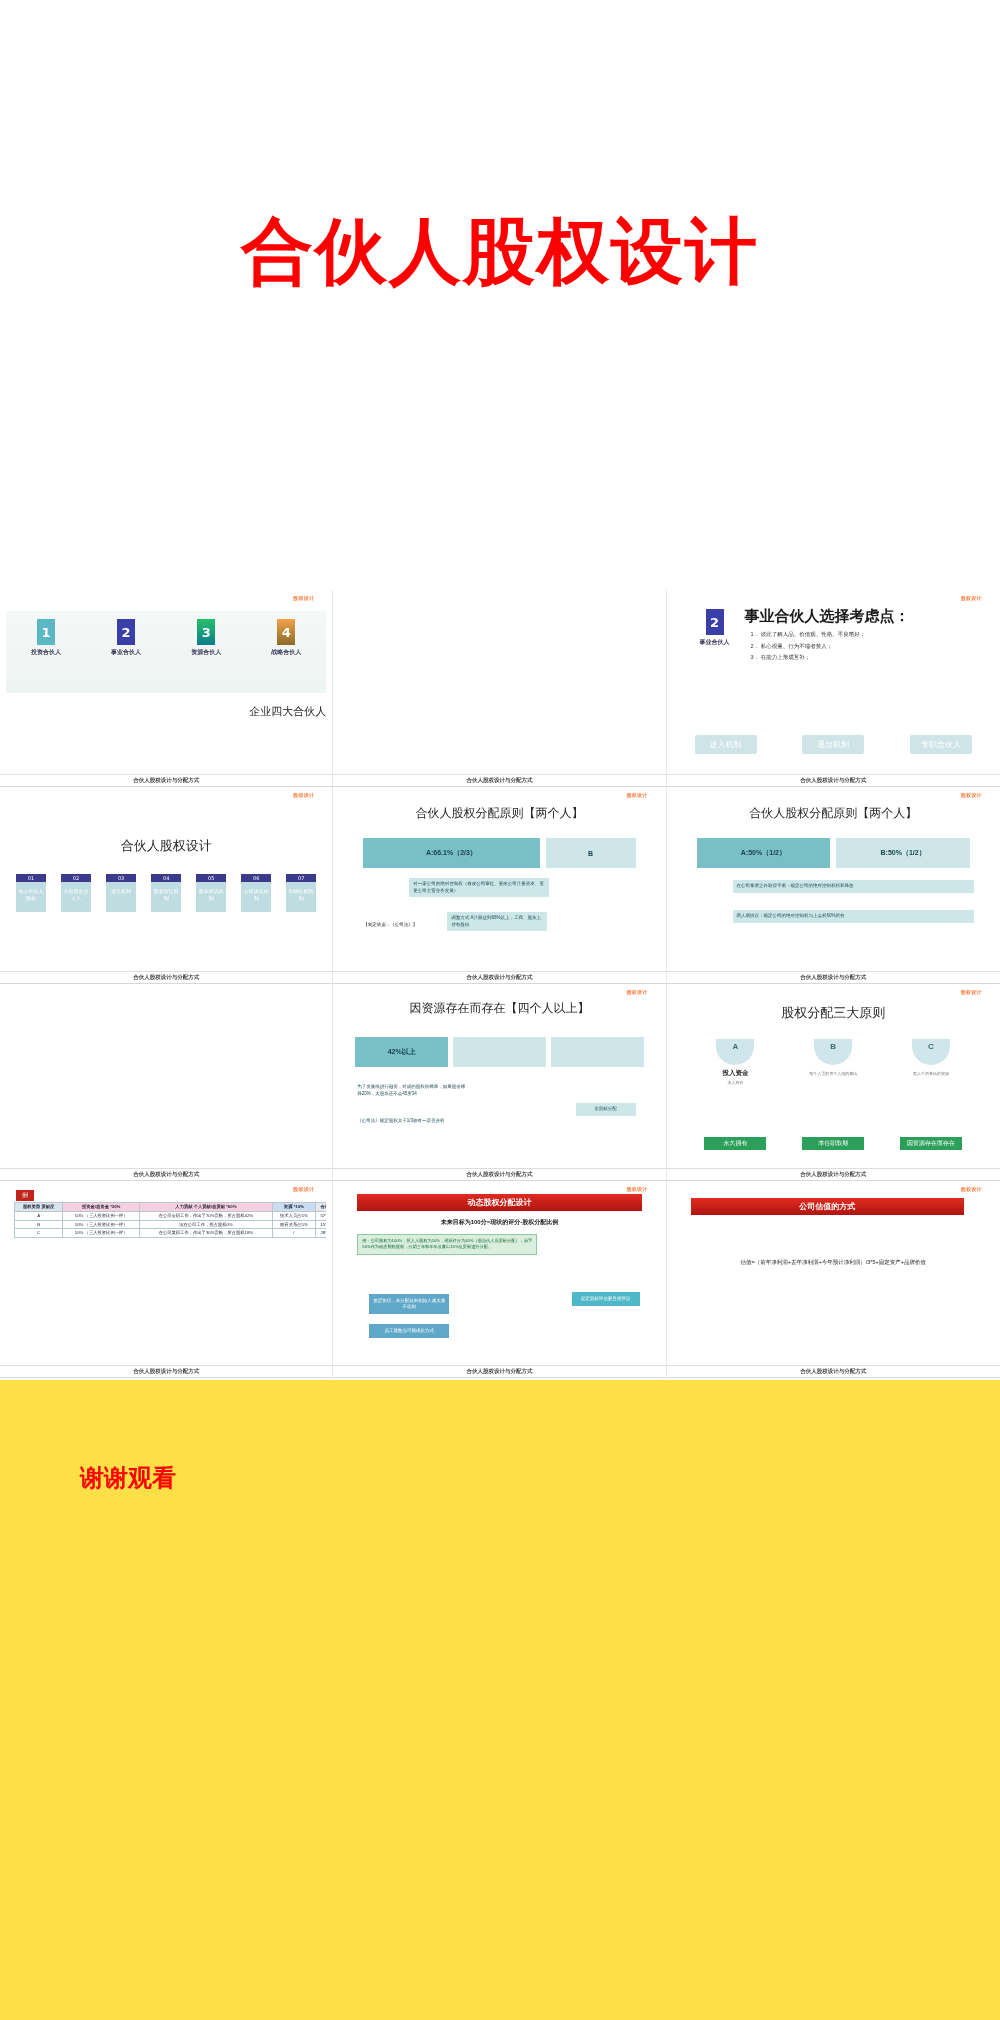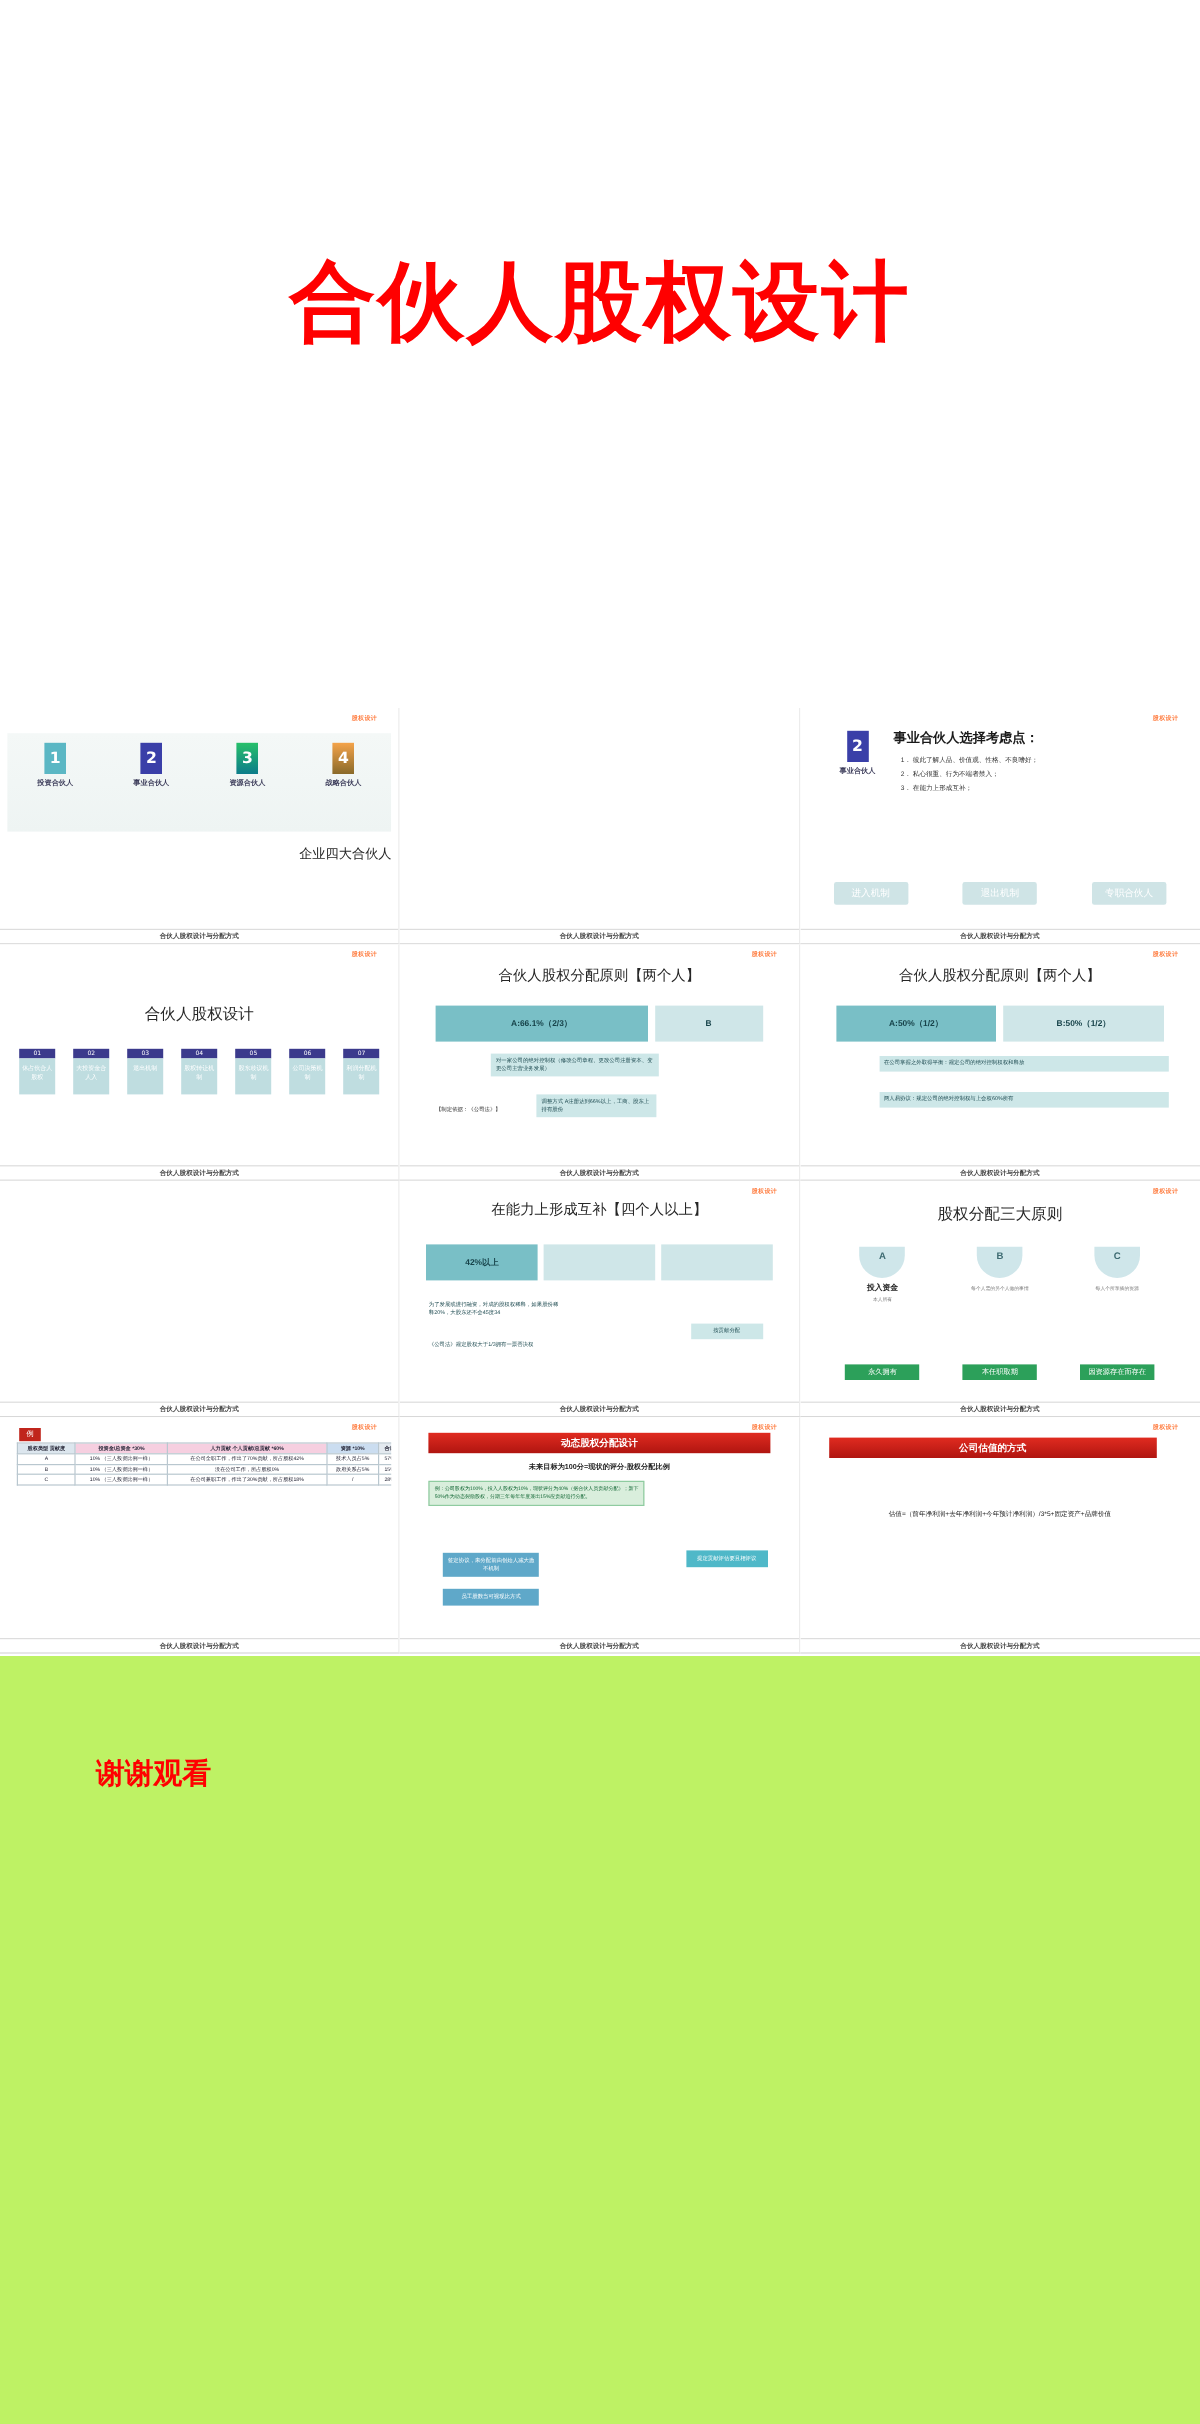--- a/index.html
+++ b/index.html
@@ -227,7 +227,7 @@
           <div class="badge b2">2</div>
           <div class="badge-lbl">事业合伙人</div>
         </div>
-        <div style="position:absolute;left:72px;top:14px;font-size:11px;font-weight:bold;color:#1a1a1a;font-family:'DejaVu Sans',sans-serif;">事业合伙人选择考虑点：</div>
+        <div style="position:absolute;left:72px;top:14px;font-size:15px;font-weight:bold;color:#1a1a1a;font-family:'DejaVu Sans',sans-serif;">事业合伙人选择考虑点：</div>
         <div class="numlist" style="position:absolute;left:74px;top:36px;width:230px;">
           <div>1． 彼此了解人品、价值观、性格、不良嗜好；</div>
           <div>2． 私心很重、行为不端者禁入；</div>

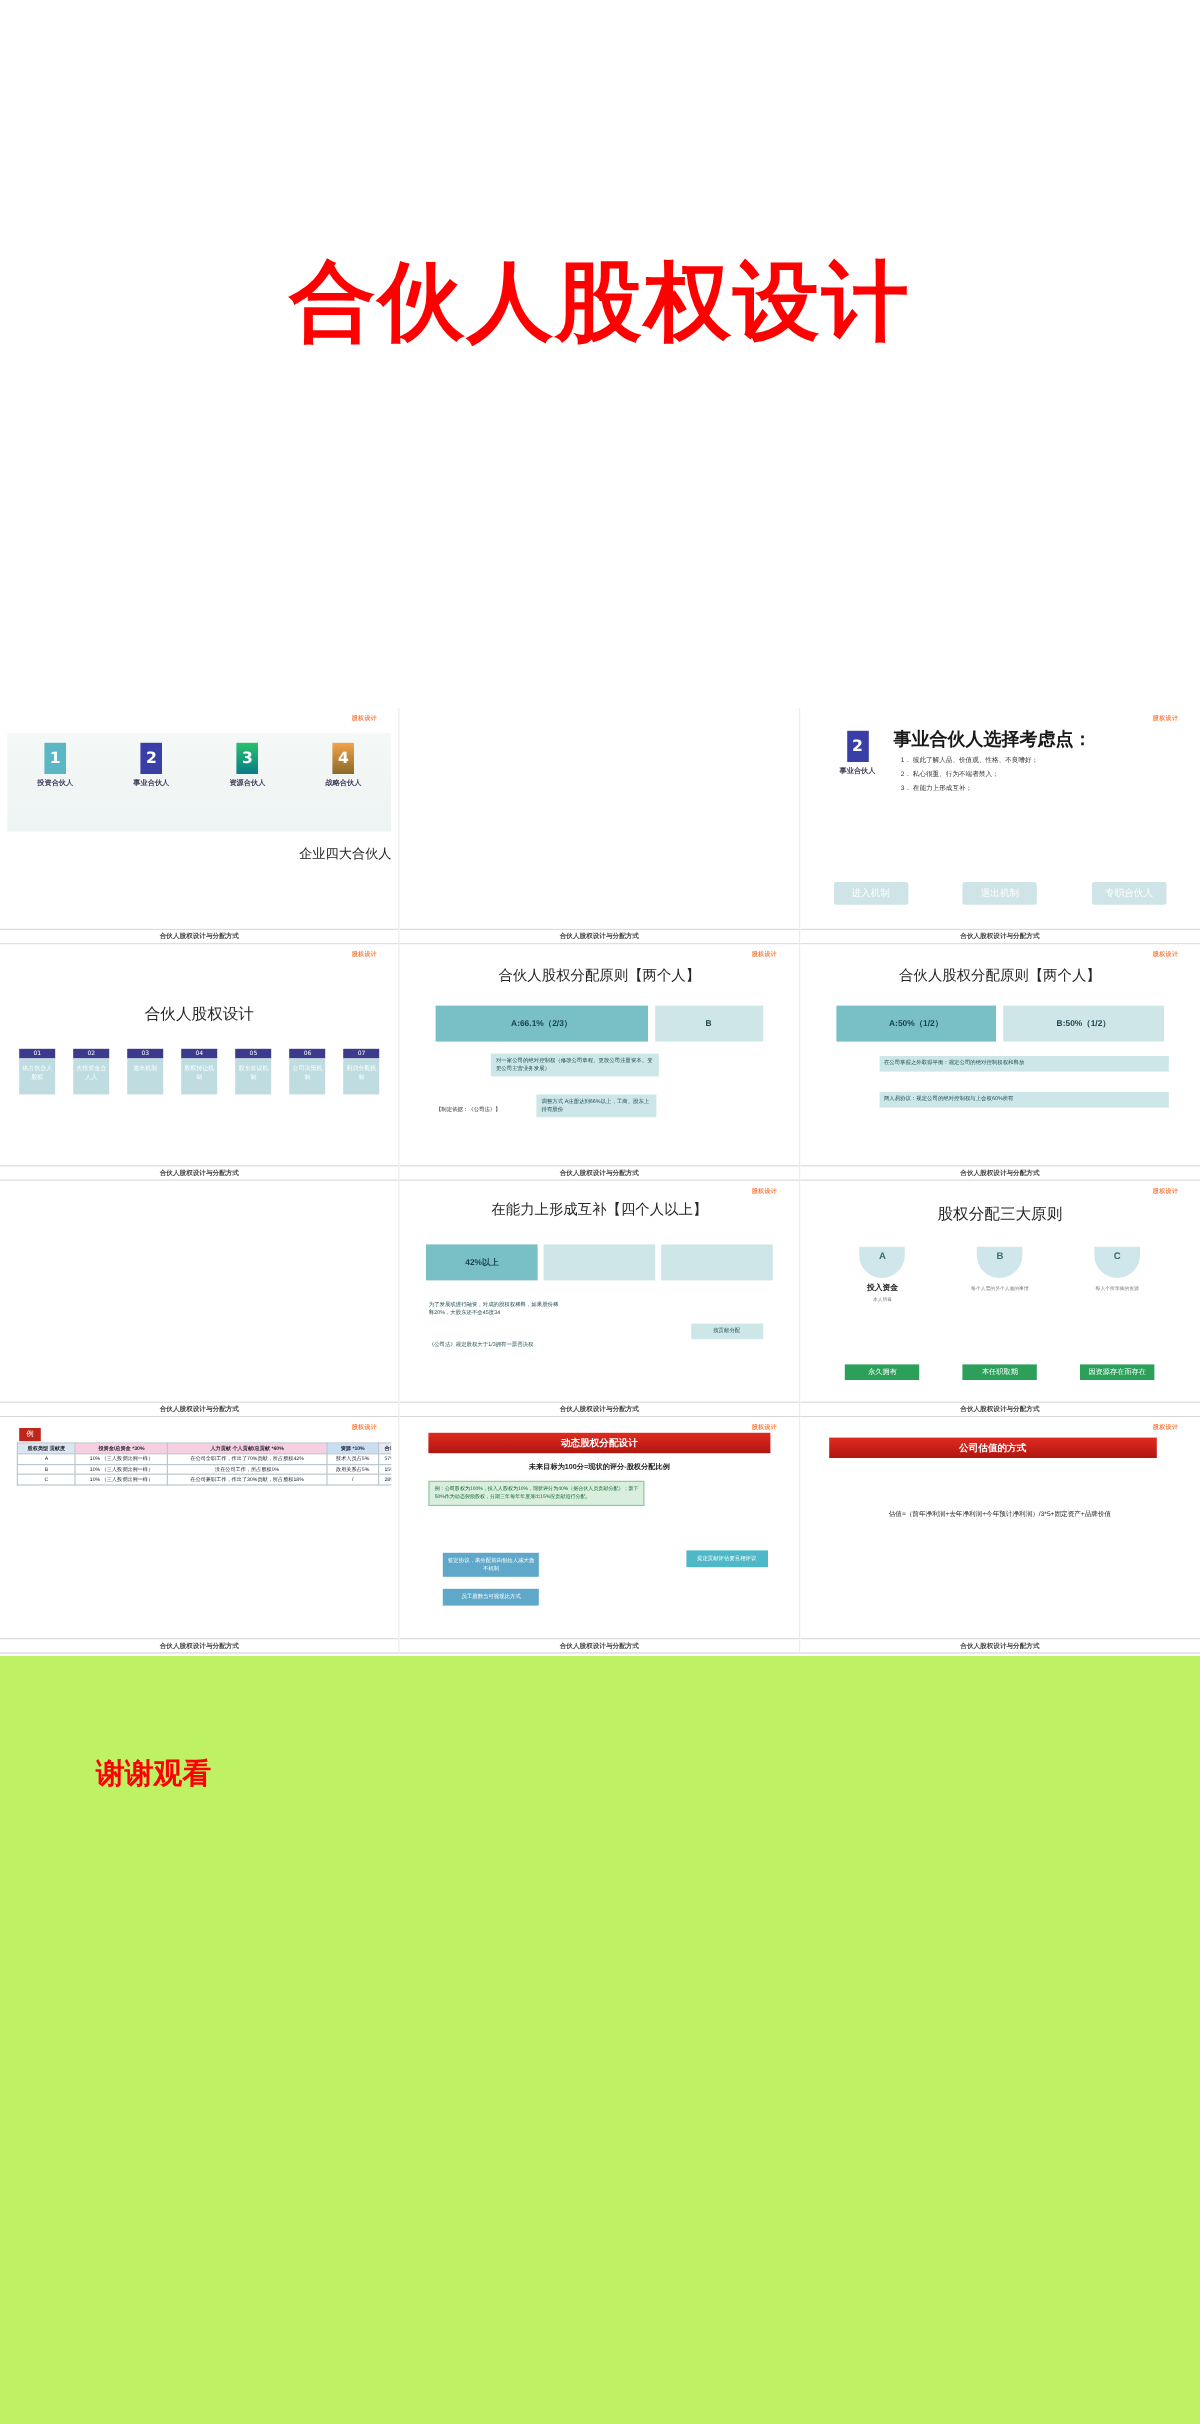--- a/index.html
+++ b/index.html
@@ -322,7 +322,7 @@
     <div class="slide">
       <div class="slide-inner">
         <div class="tagline">股权设计</div>
-        <div class="s-title" style="top:14px;font-size:12px;">在能力上形成互补【四个人以上】</div>
+        <div class="s-title" style="top:14px;font-size:12px;">因资源存在而存在【四个人以上】</div>
         <div style="position:absolute;left:16px;right:16px;top:50px;display:flex;gap:5px;height:30px;">
           <div class="card c-dark" style="flex:1;">42%以上</div>
           <div class="card c-light" style="flex:1;"></div>

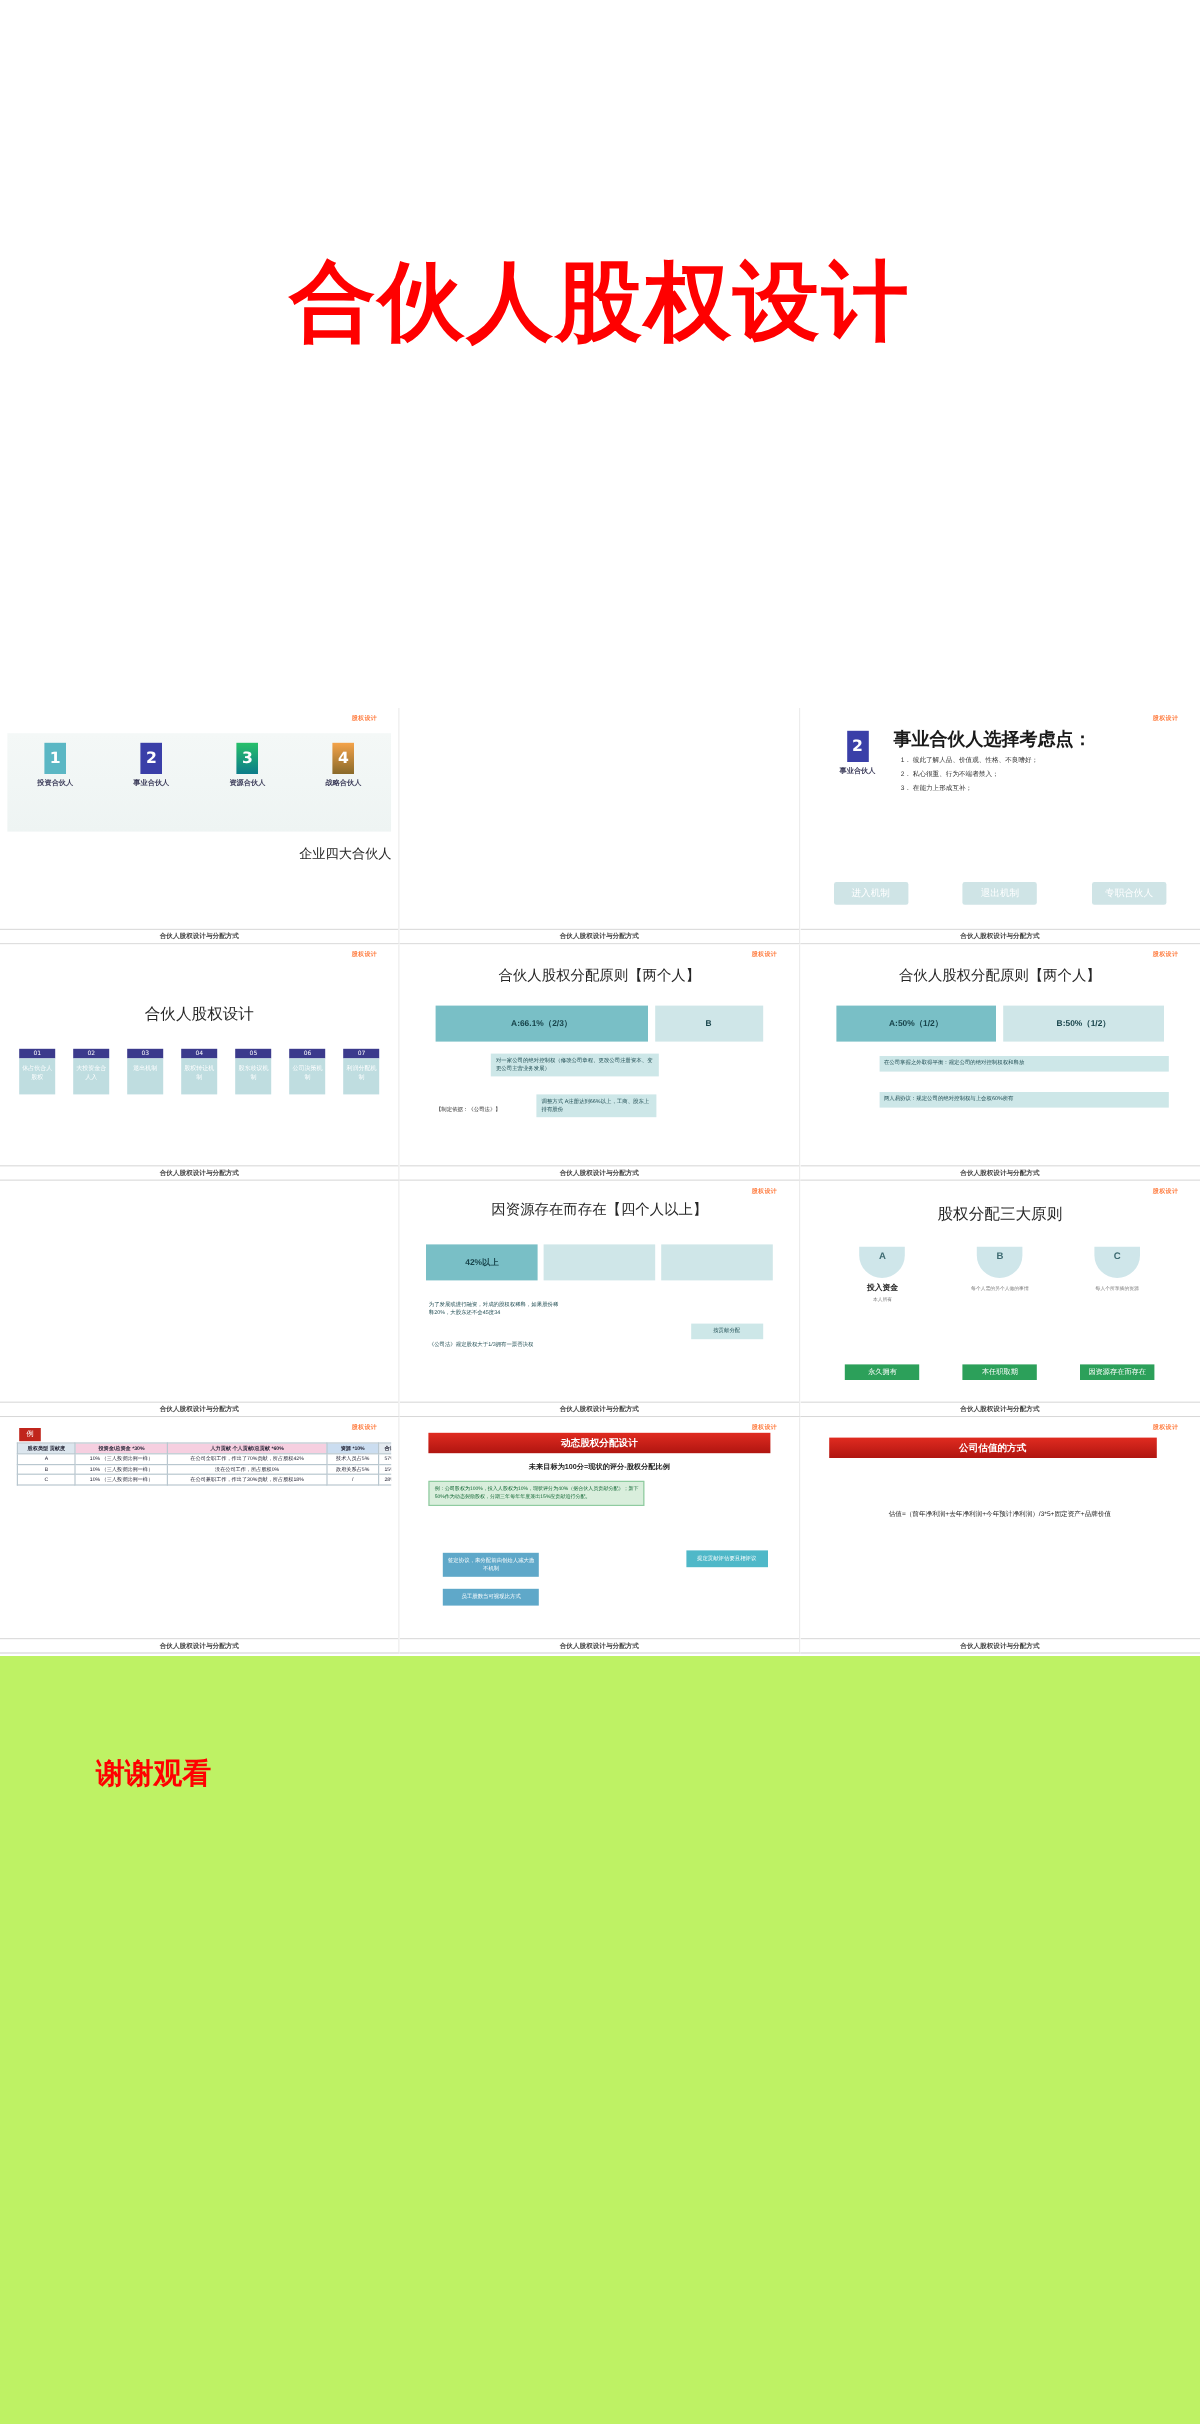--- a/index.html
+++ b/index.html
@@ -170,7 +170,7 @@
   
   .closing{
     position:absolute; left:0; top:1380px; width:1000px; height:640px;
-    background:#bef264;
+    background:#fde047;
   }
   .thanks{
     position:absolute; left:80px; top:82px;

